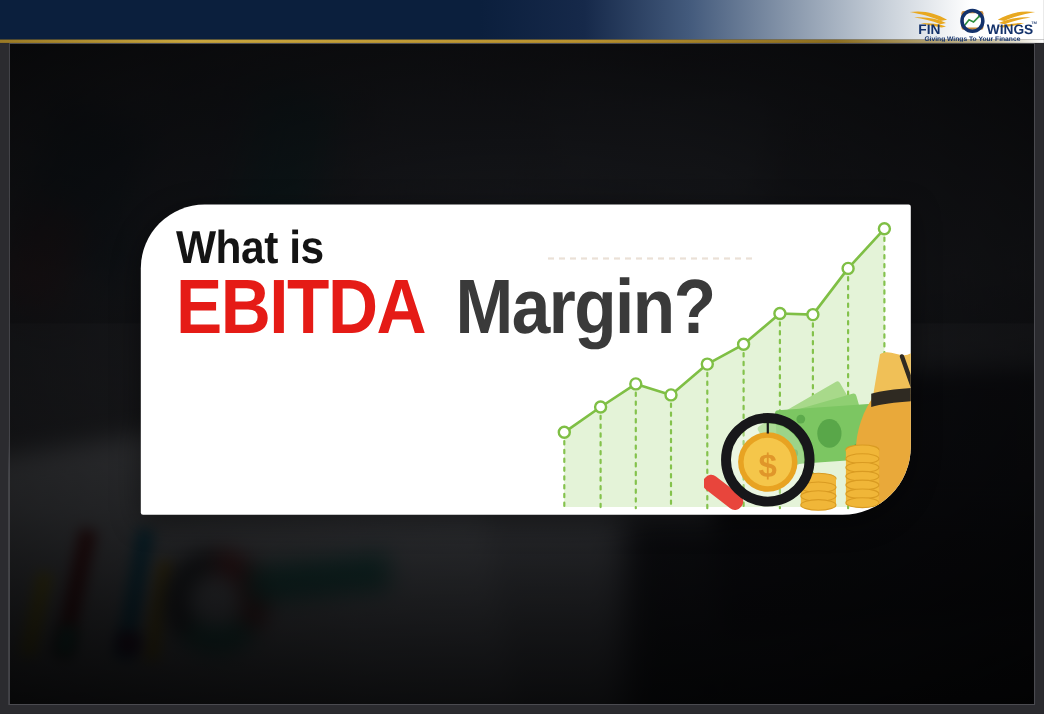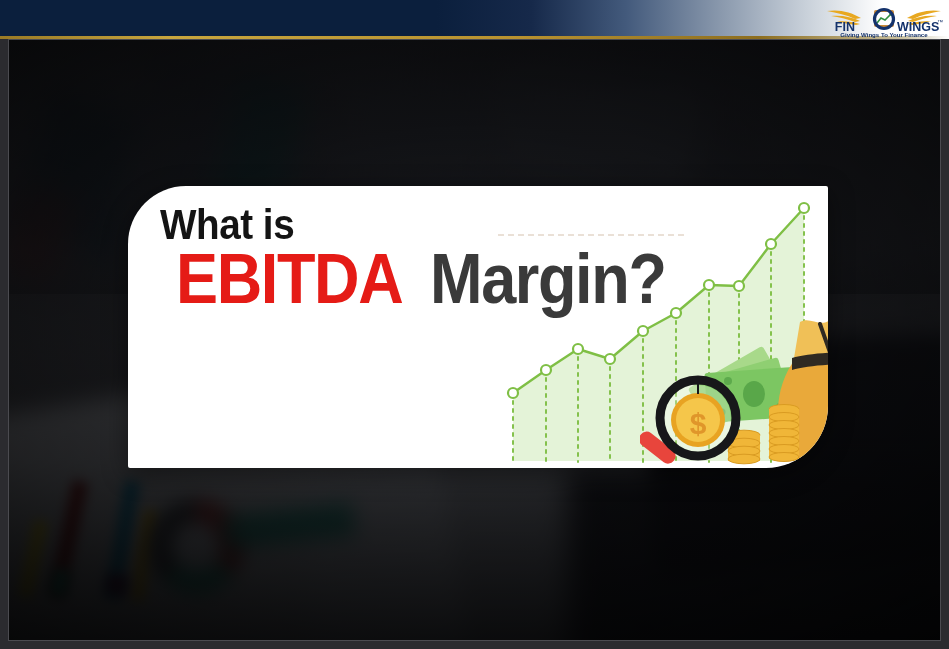--- a/index.html
+++ b/index.html
@@ -149,7 +149,7 @@
     letter-spacing:-.5px; transform:scaleX(.92); transform-origin:left center;
   }
   #line2{
-    display:flex; align-items:baseline; margin-top:-2px; white-space:nowrap;margin-left:16px;
+    display:flex; align-items:baseline; margin-top:-2px; white-space:nowrap;
   }
   .t-ebitda{
     font-family:"Liberation Sans Narrow","Liberation Sans", sans-serif;

